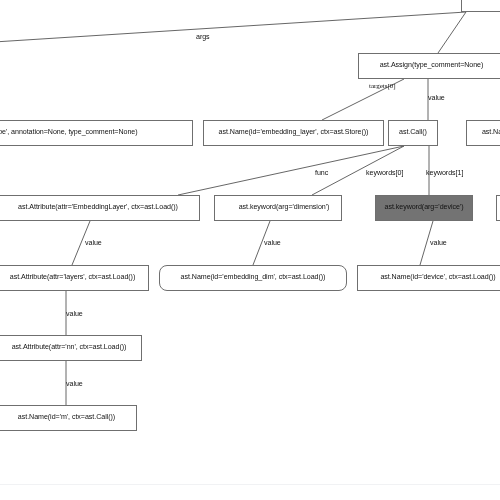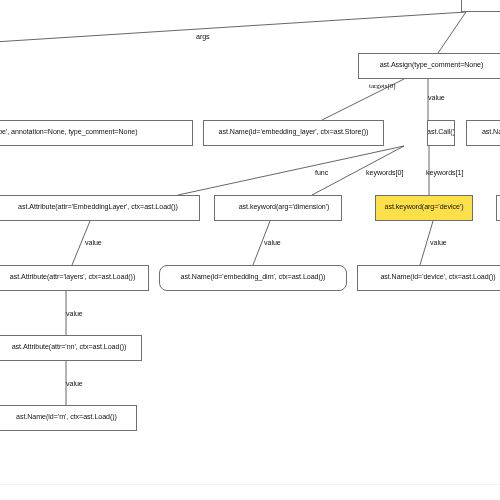--- a/index.html
+++ b/index.html
@@ -86,7 +86,7 @@
       <div class="node-box" style="left: 203px; top: 120px; width: 181px; height: 26px; border-color: rgb(111, 111, 111); background: rgb(255, 255, 255); color: rgb(17, 17, 17);">
         <span>ast.Name(id='embedding_layer', ctx=ast.Store())</span>
       </div>
-      <div class="node-box" style="left: 427px; top: 120px; width: 28px; height: 26px; border-color: rgb(111, 111, 111); background: rgb(255, 255, 255); color: rgb(17, 17, 17);">
+      <div class="node-box" style="left: 388px; top: 120px; width: 50px; height: 26px; border-color: rgb(111, 111, 111); background: rgb(255, 255, 255); color: rgb(17, 17, 17);">
         <span>ast.Call()</span>
       </div>
       <div class="node-box" style="left: 466px; top: 120px; width: 52px; height: 26px; border-color: rgb(111, 111, 111); background: rgb(255, 255, 255); color: rgb(17, 17, 17);">

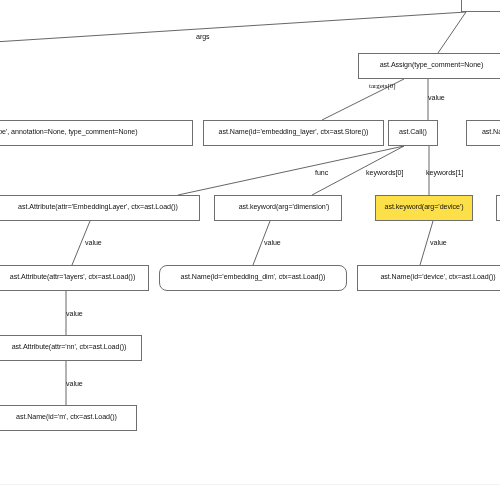--- a/index.html
+++ b/index.html
@@ -98,7 +98,7 @@
       <div class="node-box" style="left: 214px; top: 195px; width: 128px; height: 26px; border-color: rgb(111, 111, 111); background: rgb(255, 255, 255); color: rgb(17, 17, 17); padding-left: 16px;">
         <span>ast.keyword(arg='dimension')</span>
       </div>
-      <div class="node-box" style="left: 375px; top: 195px; width: 98px; height: 26px; border-color: rgb(111, 111, 111); background: #fde047; color: rgb(17, 17, 17);">
+      <div class="node-box" style="left: 375px; top: 195px; width: 98px; height: 26px; border-color: rgb(111, 111, 111); background: #737373; color: rgb(17, 17, 17);">
         <span>ast.keyword(arg='device')</span>
       </div>
       <div class="node-box" style="left: 496px; top: 195px; width: 40px; height: 26px; border-color: rgb(111, 111, 111); background: rgb(255, 255, 255); color: rgb(17, 17, 17);"></div>

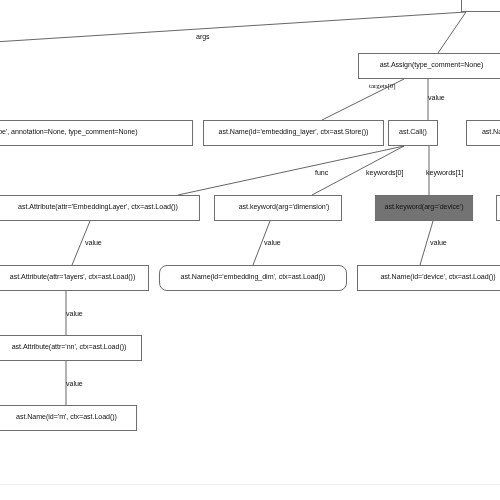--- a/index.html
+++ b/index.html
@@ -115,7 +115,7 @@
         <span>ast.Attribute(attr='nn', ctx=ast.Load())</span>
       </div>
       <div class="node-box" style="left: -4px; top: 405px; width: 141px; height: 26px; border-color: rgb(111, 111, 111); background: rgb(255, 255, 255); color: rgb(17, 17, 17);">
-        <span>ast.Name(id='m', ctx=ast.Load())</span>
+        <span>ast.Name(id='m', ctx=ast.Call())</span>
       </div>
     </div>
   <div id="labels-layer">

